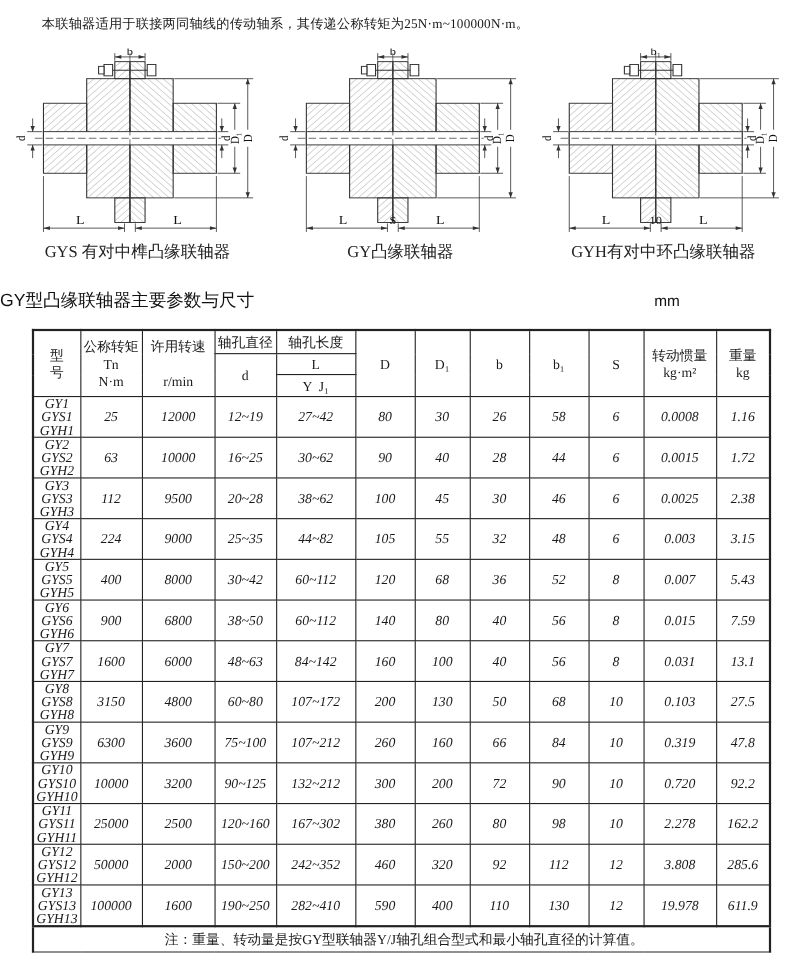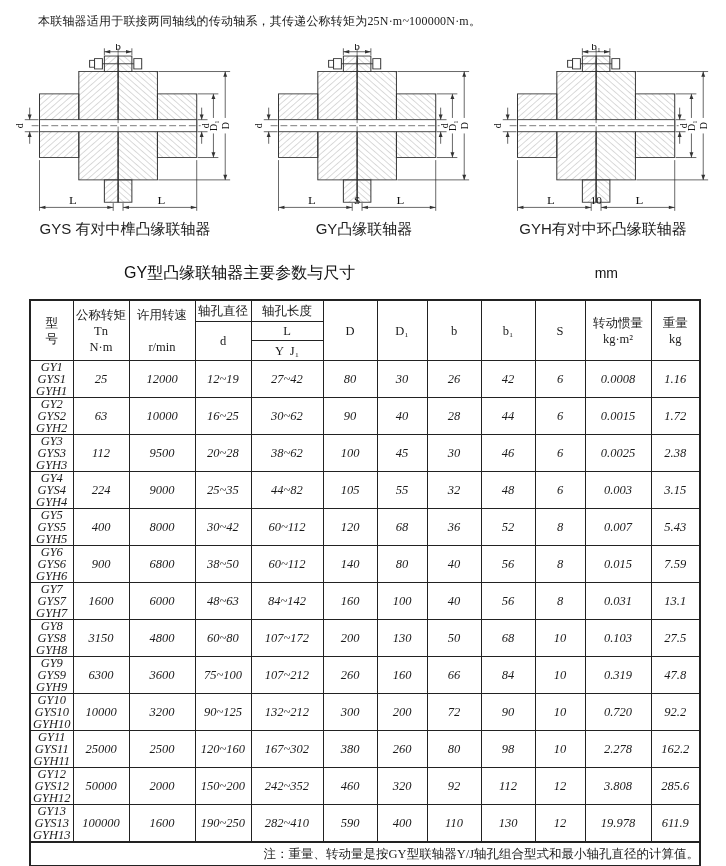--- a/index.html
+++ b/index.html
@@ -19,7 +19,7 @@
   .figure{width:238px;display:flex;flex-direction:column;align-items:center;}
   .figure svg{display:block;}
   .caption{
-    margin-top:4px;font-family:Liberation Sans, sans-serif;
+    margin-top:4px;font-family:Liberation Serif, serif;
     font-size:15px;color:#222;white-space:nowrap;
   }
   .title-row{position:relative;margin-top:24px;height:24px;}

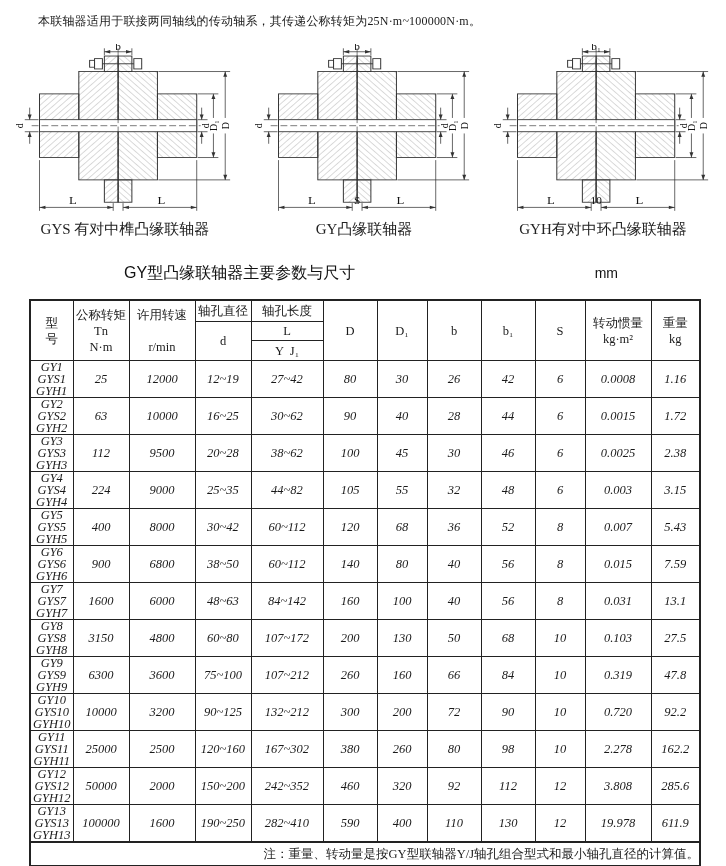--- a/index.html
+++ b/index.html
@@ -24,7 +24,7 @@
   }
   .title-row{position:relative;margin-top:24px;height:24px;}
   .table-title{
-    position:absolute;left:0;width:66%;text-align:center;
+    position:absolute;left:0;width:66%;text-align:left;
     font-family:"Liberation Sans","DejaVu Sans",sans-serif;
     font-size:16px;color:#111;
   }

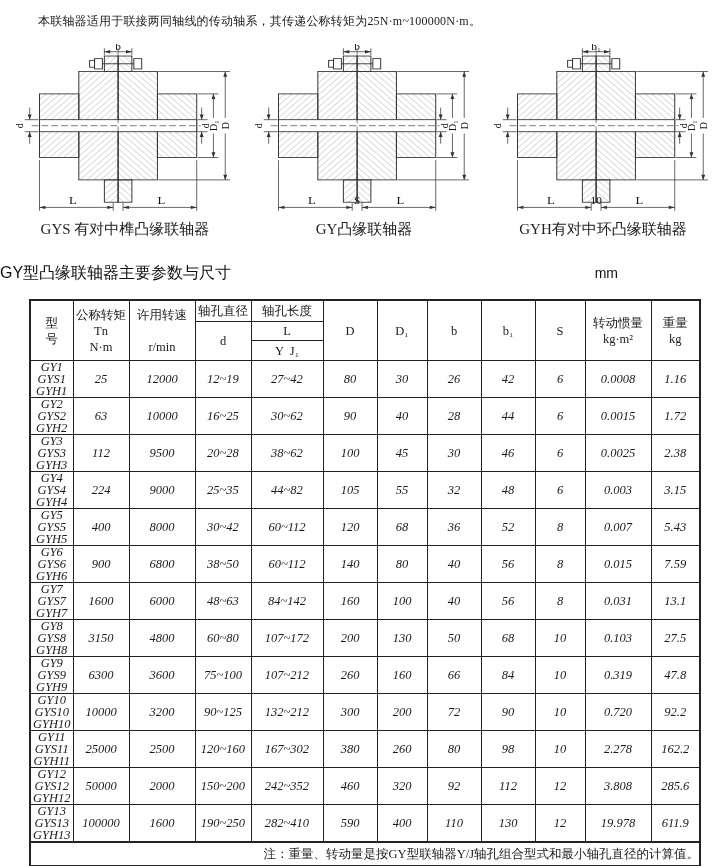--- a/index.html
+++ b/index.html
@@ -341,7 +341,7 @@
         <td>80</td>
         <td>30</td>
         <td>26</td>
-        <td>42</td>
+        <td>58</td>
         <td>6</td>
         <td>0.0008</td>
         <td>1.16</td>

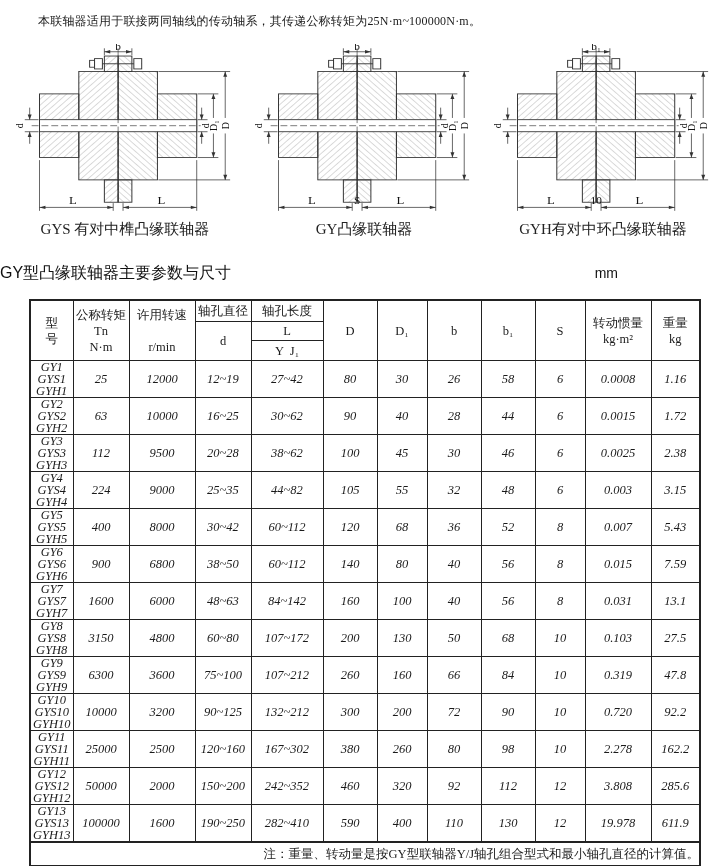--- a/index.html
+++ b/index.html
@@ -52,7 +52,7 @@
   }
   tbody tr{height:36px;font-style:italic;}
   tr.note-row td{
-    text-align:right;font-size:12.5px;height:22px;padding-left:5px;
+    text-align:center;font-size:12.5px;height:22px;padding-left:5px;
     border-top:2px solid #222;
   }
 </style>

